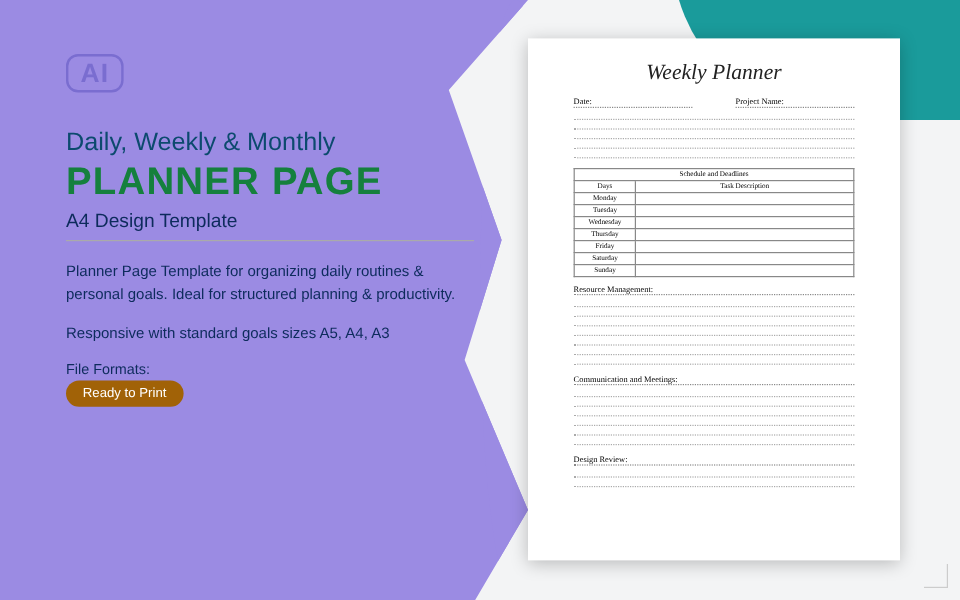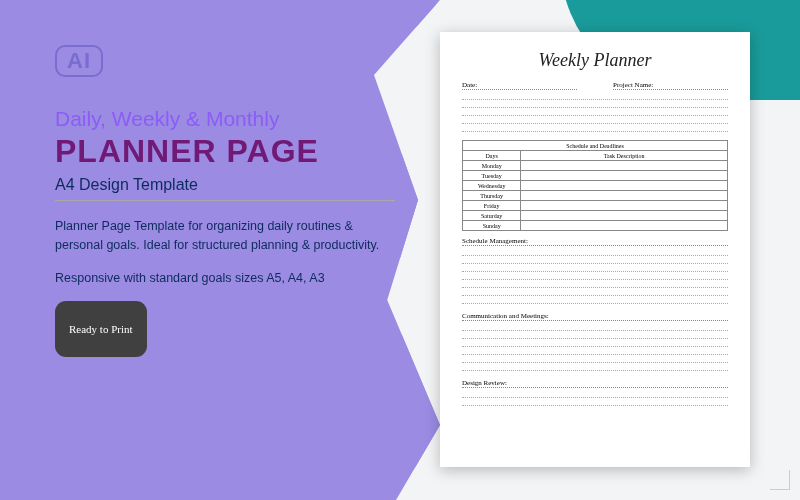--- a/index.html
+++ b/index.html
@@ -111,7 +111,7 @@
   background: white;
   box-shadow: 0 3px 14px rgba(0,0,0,0.25);
   z-index: 4;
-  padding: 18px 22px;
+  padding: 18px 38px;
   font-family: Georgia, serif;
 }
 .wp-title {

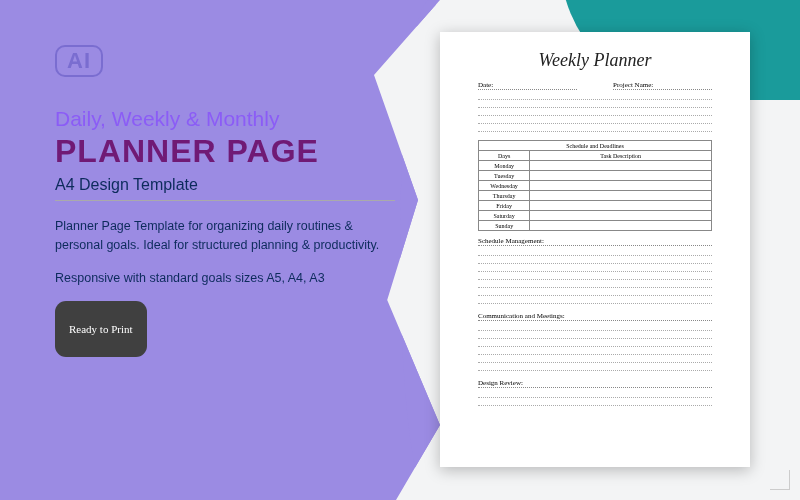--- a/index.html
+++ b/index.html
@@ -54,7 +54,7 @@
   letter-spacing: 1px;
 }
 .title-line1 {
-  color: #8b5cf6;
+  color: #0c4a6e;
   font-size: 21px;
   font-weight: 400;
   margin-bottom: 2px;

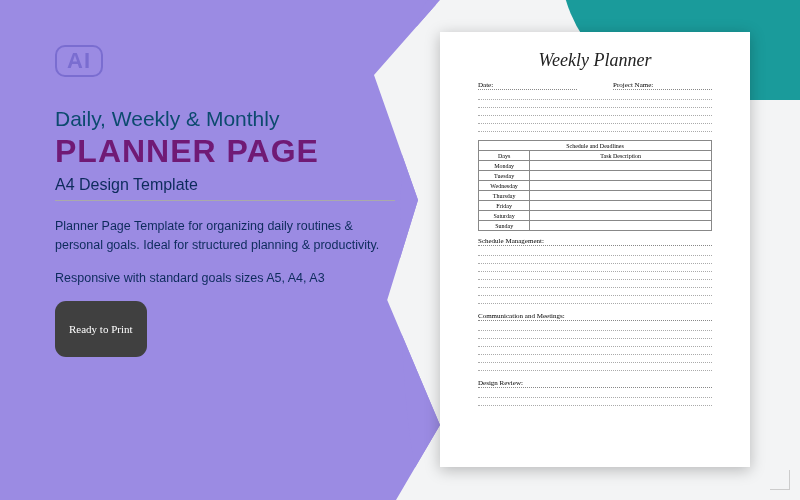--- a/index.html
+++ b/index.html
@@ -60,7 +60,7 @@
   margin-bottom: 2px;
 }
 .title-line2 {
-  color: #701a75;
+  color: #15803d;
   font-size: 32px;
   font-weight: 700;
   letter-spacing: 1px;

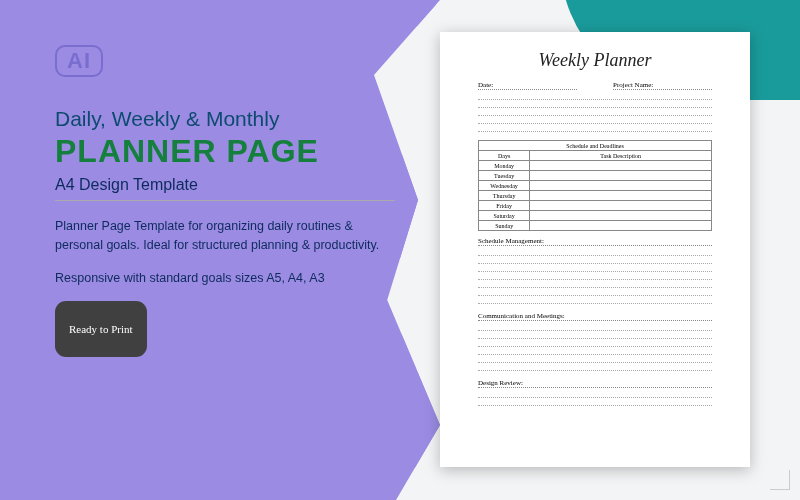--- a/index.html
+++ b/index.html
@@ -246,7 +246,7 @@
         </tr>
   </tbody>
     </table>
-  <div class="wp-label">Schedule Management:</div>
+  <div class="wp-label">Resource Management:</div>
   <div class="wp-lines">
     <div class="wp-line"></div>
       <div class="wp-line"></div>

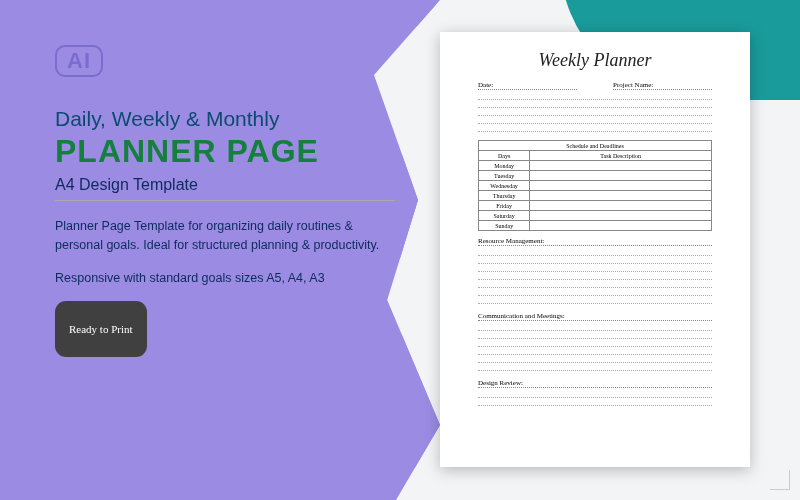--- a/index.html
+++ b/index.html
@@ -191,6 +191,7 @@
   <hr class="divider">
   <div class="desc">Planner Page Template for organizing daily routines &amp; personal goals. Ideal for structured planning &amp; productivity.</div>
   <div class="desc">Responsive with standard goals sizes A5, A4, A3</div>
+  <div class="file-formats-label">File Formats:</div>
   <div class="ready-badge">Ready to Print</div>
 </div>
 

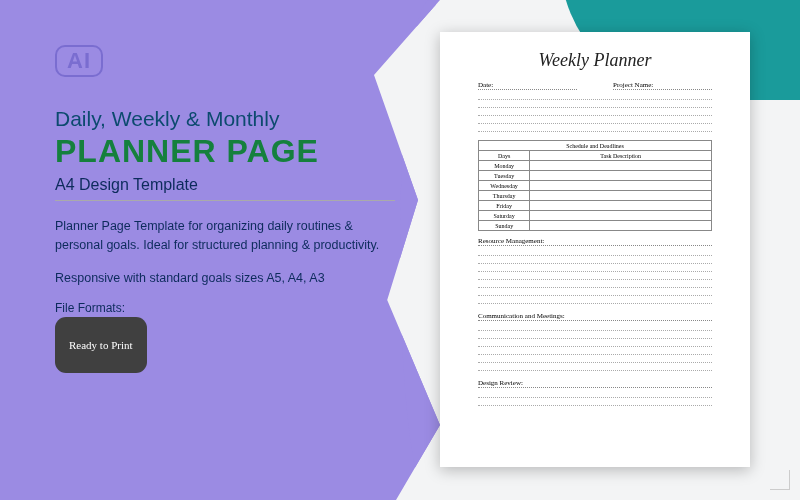--- a/index.html
+++ b/index.html
@@ -97,12 +97,11 @@
 }
 .ready-badge {
   display: inline-block;
-  background: #404040;
+  background: #a16207;
   color: white;
   font-size: 11px;
-  padding: 22px 14px;
+  padding: 5px 14px;
   border-radius: 11px;
-  font-family: Liberation Serif, serif;
 }
 .page-preview {
   position: absolute;

